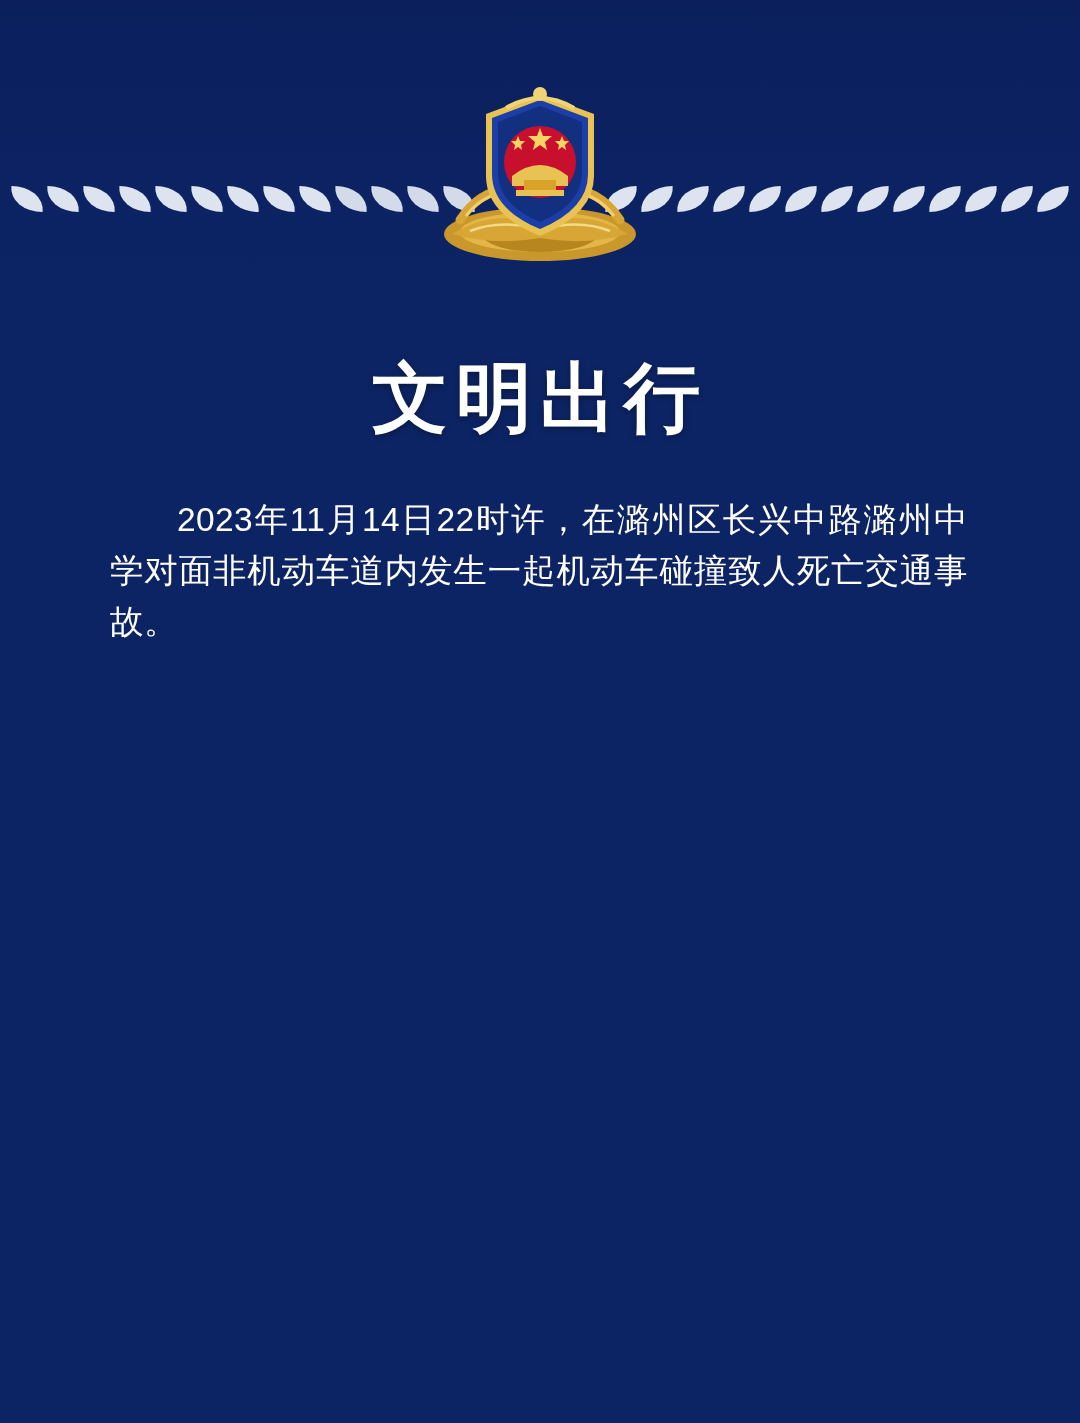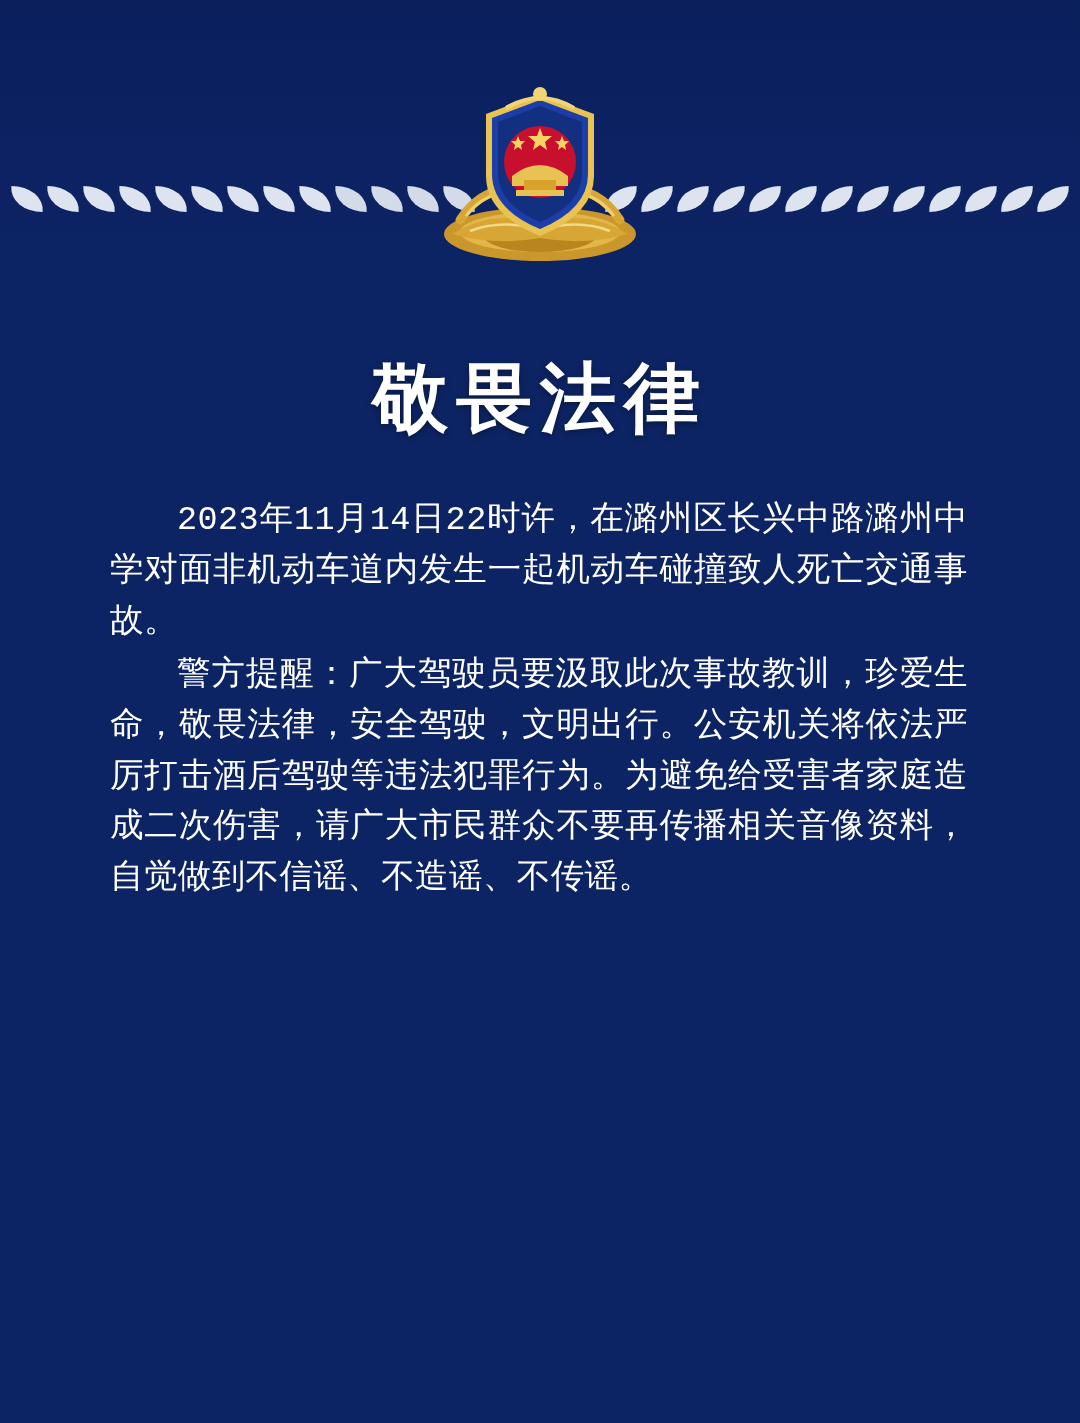--- a/index.html
+++ b/index.html
@@ -158,7 +158,7 @@
 </div>
 
 <div class="title-wrap">
-  <div class="title">敬畏法律</div>
+  <div class="title">文明出行</div>
 </div>
 
 <div class="content">

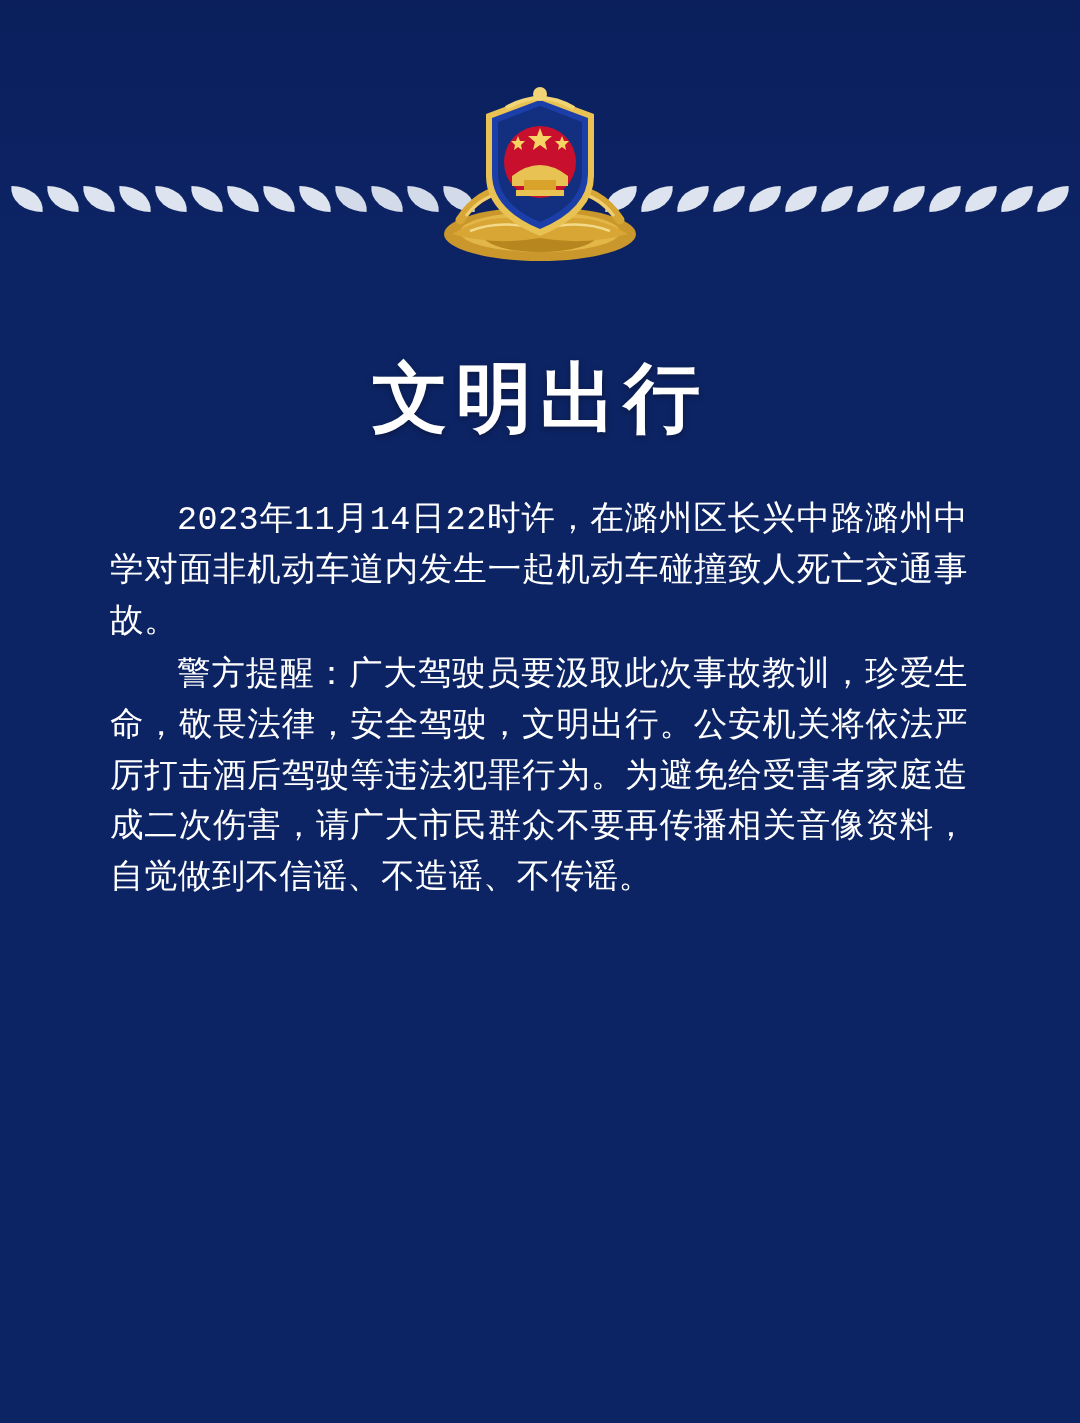--- a/index.html
+++ b/index.html
@@ -85,7 +85,6 @@
   .content p {
     margin: 0 0 2px 0;
     text-indent: 2em;
-    font-family: Liberation Mono, monospace;
   }
 </style>
 </head>

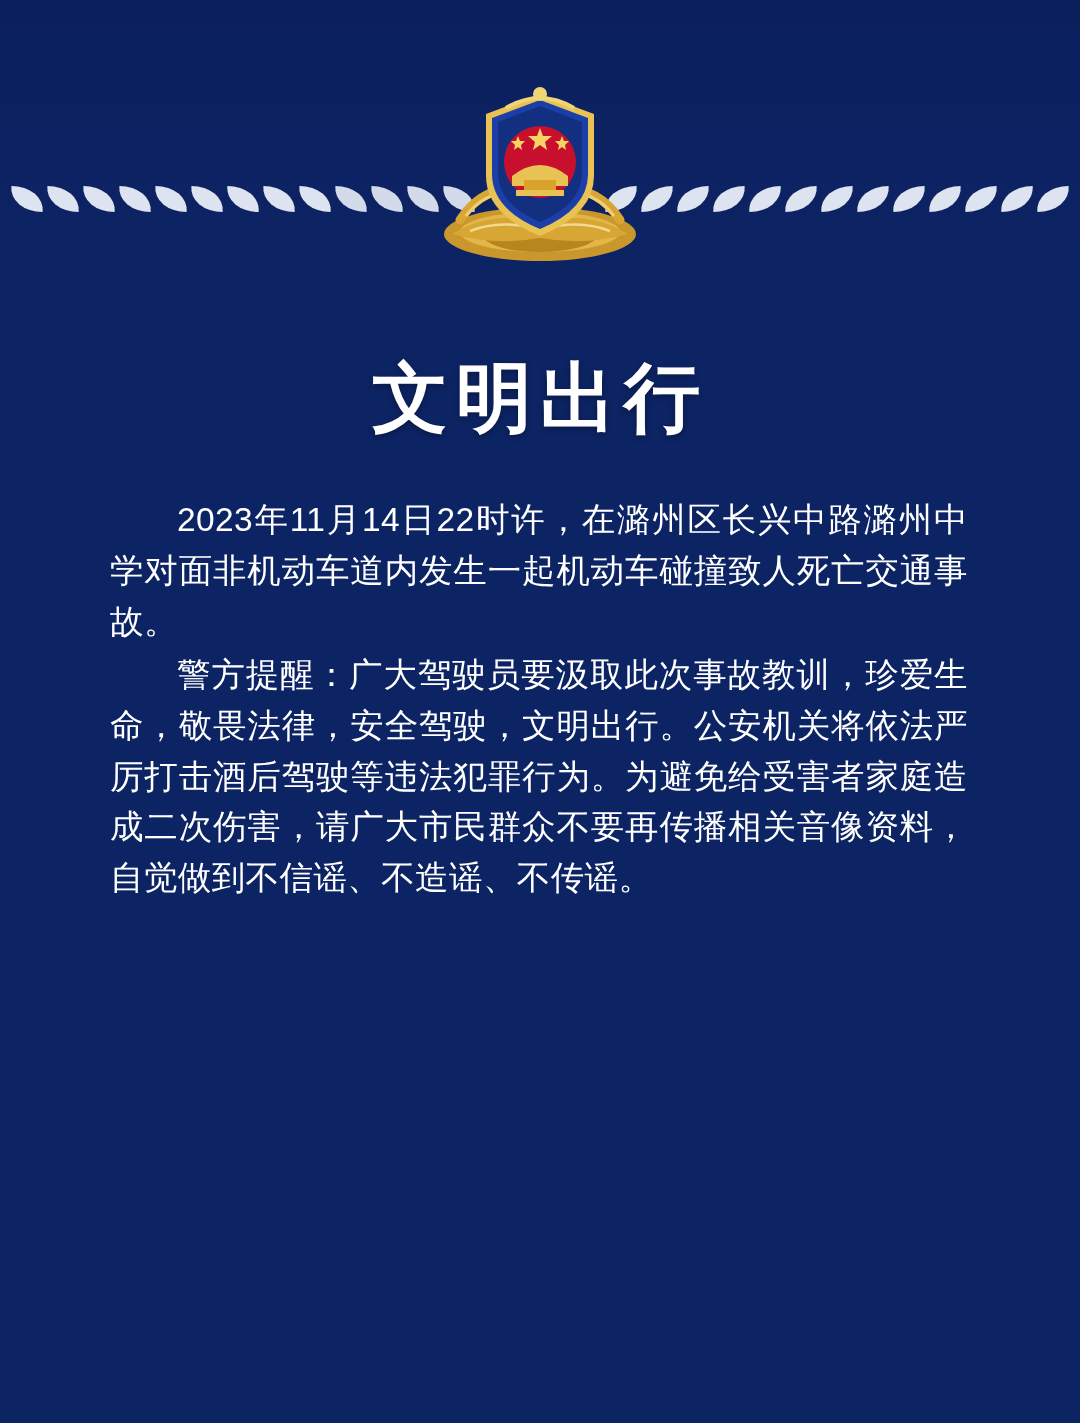--- a/index.html
+++ b/index.html
@@ -162,7 +162,6 @@
 
 <div class="content">
   <p>2023年11月14日22时许，在潞州区长兴中路潞州中学对面非机动车道内发生一起机动车碰撞致人死亡交通事故。</p>
-  <p>警方提醒：广大驾驶员要汲取此次事故教训，珍爱生命，敬畏法律，安全驾驶，文明出行。公安机关将依法严厉打击酒后驾驶等违法犯罪行为。为避免给受害者家庭造成二次伤害，请广大市民群众不要再传播相关音像资料，自觉做到不信谣、不造谣、不传谣。</p>
 </div>
 
 </body></html>

